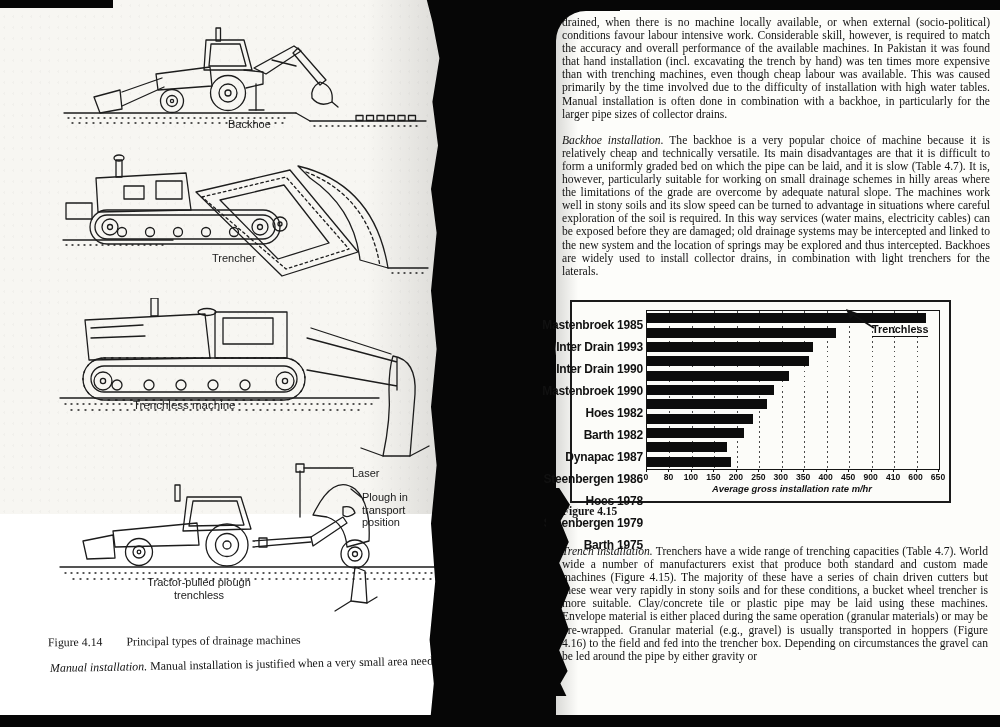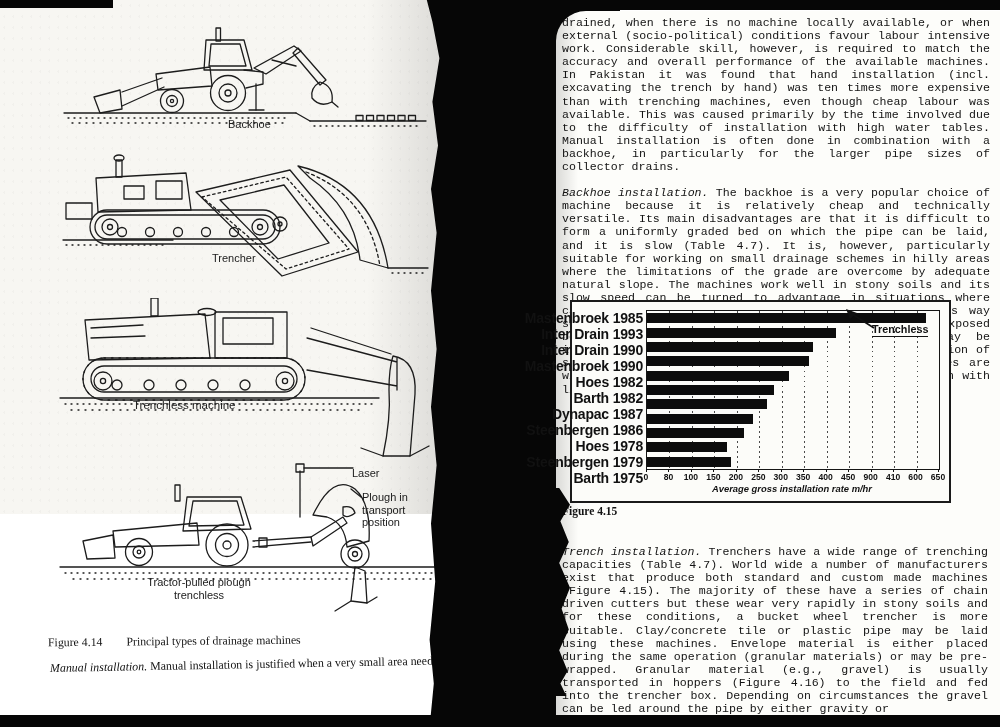--- a/index.html
+++ b/index.html
@@ -37,7 +37,7 @@
 
   
   #text-col{position:absolute;left:6px;top:5px;width:428px;}
-  .para{font-size:11.6px;line-height:13.1px;text-align:justify;color:#131313;margin:0;font-family:Liberation Mono, monospace;}
+  .para{font-size:11.6px;line-height:13.1px;text-align:justify;color:#131313;margin:0;}
   .para + .para{margin-top:13px;}
   #caption-415{position:absolute;left:6px;top:494px;width:424px;display:flex;color:#141414;}
   #caption-415 .figlabel{font-weight:bold;width:64px;flex:none;font-size:11.5px;}

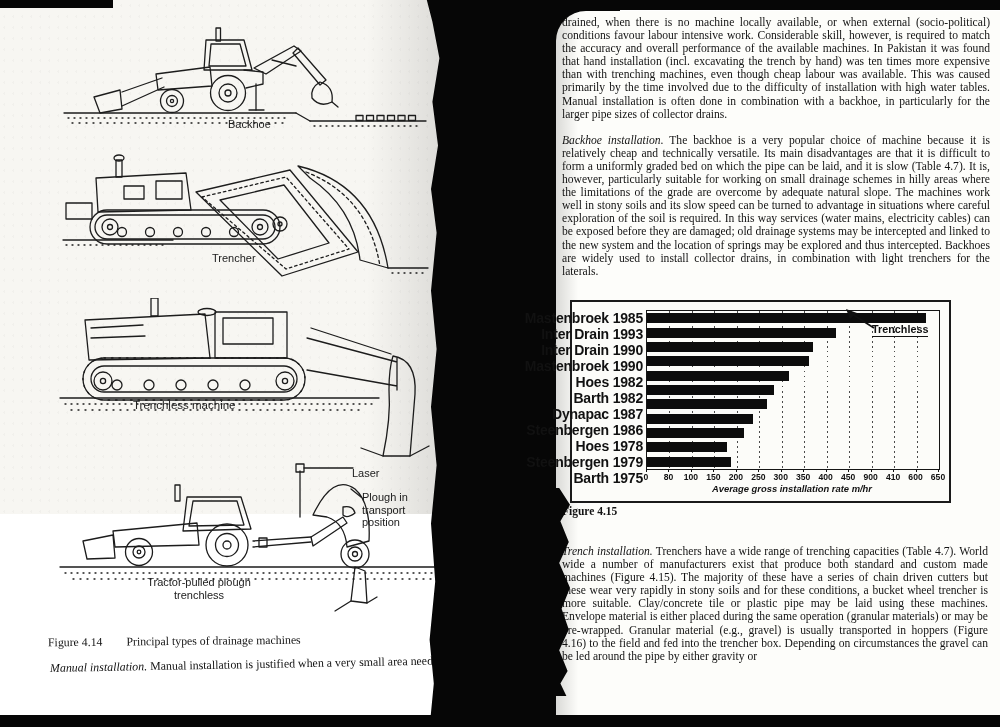--- a/index.html
+++ b/index.html
@@ -55,7 +55,7 @@
   .bar{height:10px;background:#0c0c0c;}
   #chart-categories{position:absolute;left:2px;top:8px;width:69px;height:158px;display:flex;flex-direction:column;}
   .cat-label{flex:1;display:flex;align-items:center;justify-content:flex-end;
-      font-size:14px;font-weight:700;color:#111;letter-spacing:-0.2px;white-space:nowrap;}
+      font-size:12px;font-weight:700;color:#111;letter-spacing:-0.2px;white-space:nowrap;margin-top:8px;}
   #chart-xticks{position:absolute;left:74px;top:167px;width:292px;height:14px;}
   .xtick-mark{position:absolute;top:0;width:1px;height:3px;background:#111;}
   .xtick-label{position:absolute;top:3px;transform:translateX(-50%);font-size:8.6px;font-weight:700;color:#111;}

